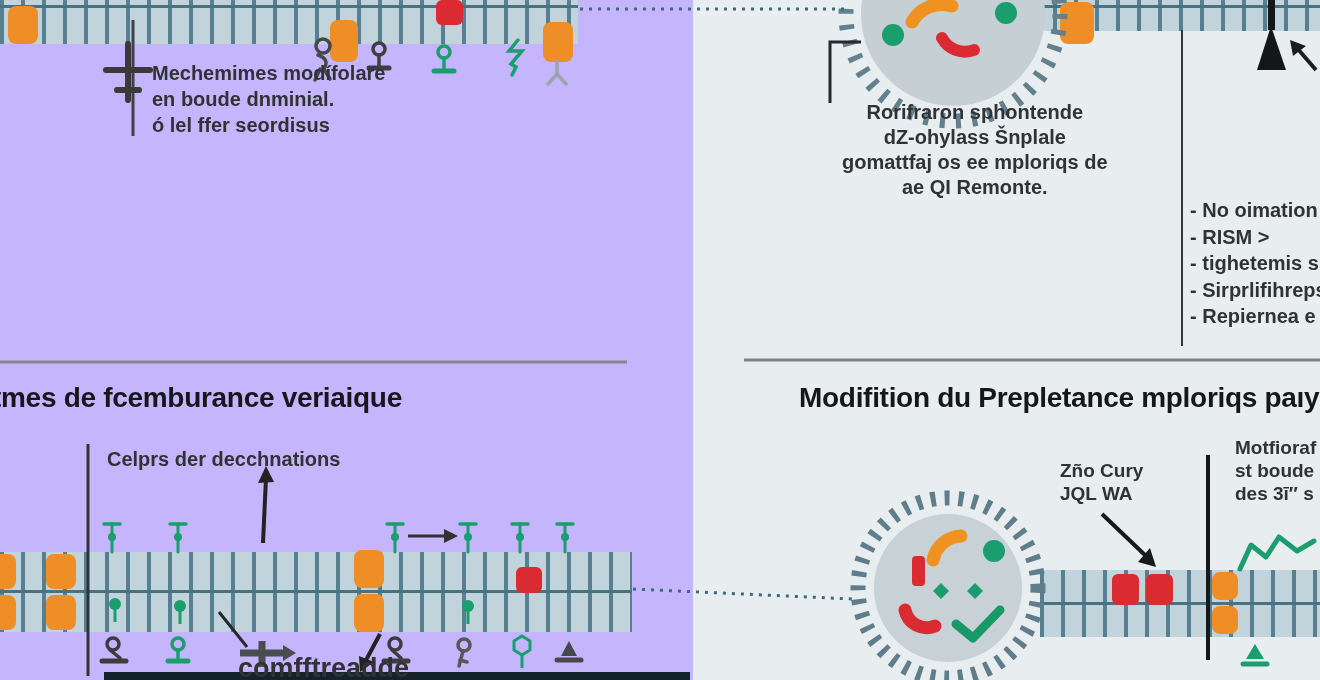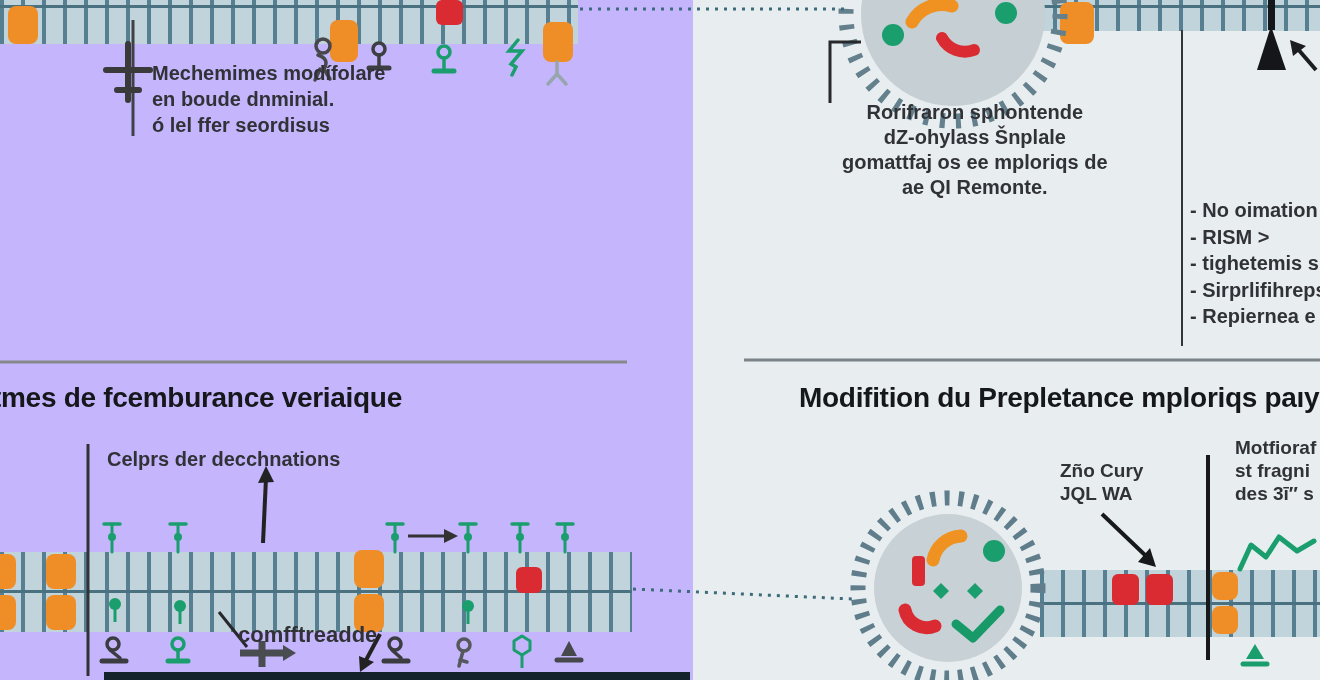--- a/index.html
+++ b/index.html
@@ -309,7 +309,7 @@
 
   <div class="tb" id="t-br2">
     <div>Motfioraf</div>
-    <div>st fragni</div>
+    <div>st boude</div>
     <div>des 3ī″ s</div>
   </div>
 

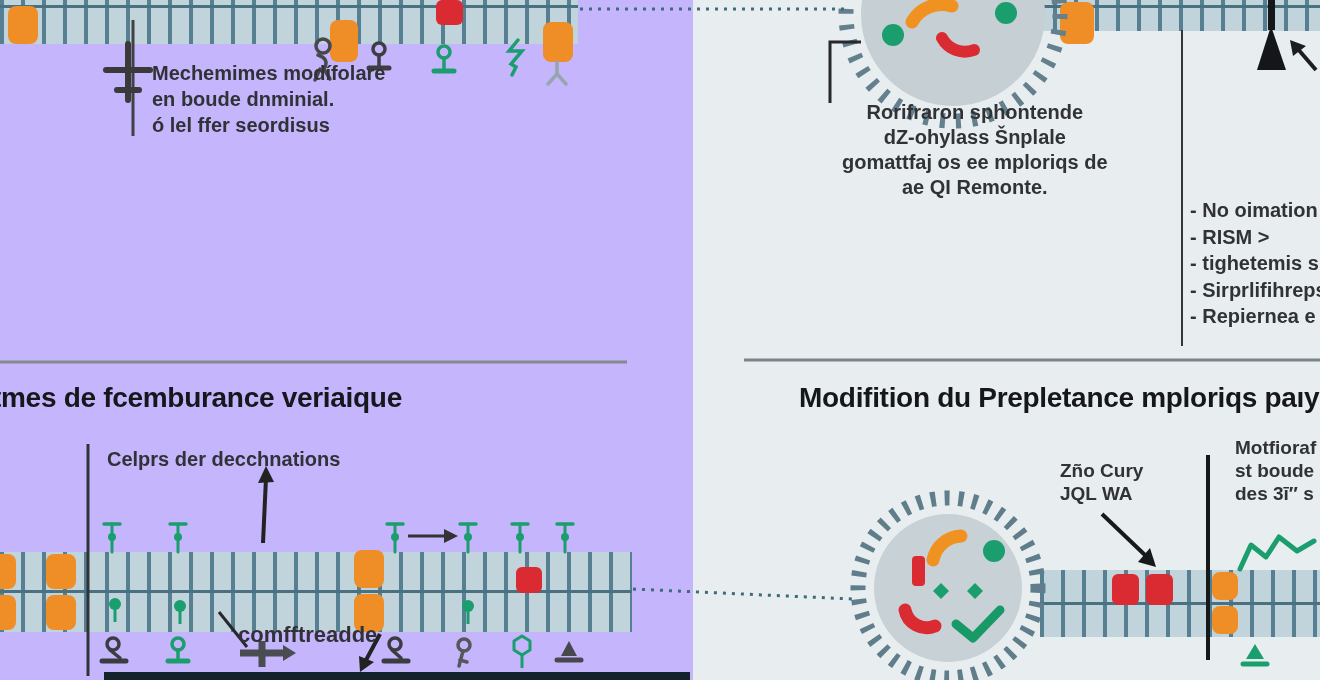--- a/index.html
+++ b/index.html
@@ -39,7 +39,7 @@
   #t-tr{left:842px;top:100px;line-height:25px;text-align:center;}
   #t-notes{left:1190px;top:197px;line-height:26.5px;font-weight:700;}
   #t-bl{left:107px;top:446px;}
-  #t-comfft{left:238px;top:622px;font-size:22px;}
+  #t-comfft{left:238px;top:655px;font-size:27px;}
   #t-br1{left:1036px;top:459px;font-size:19px;line-height:23px;margin-left:24px;}
   #t-br2{left:1235px;top:436px;font-size:19px;line-height:23px;}
   .title{position:absolute;font-size:28px;font-weight:800;color:#15171b;white-space:nowrap;z-index:5;letter-spacing:-0.3px;}

